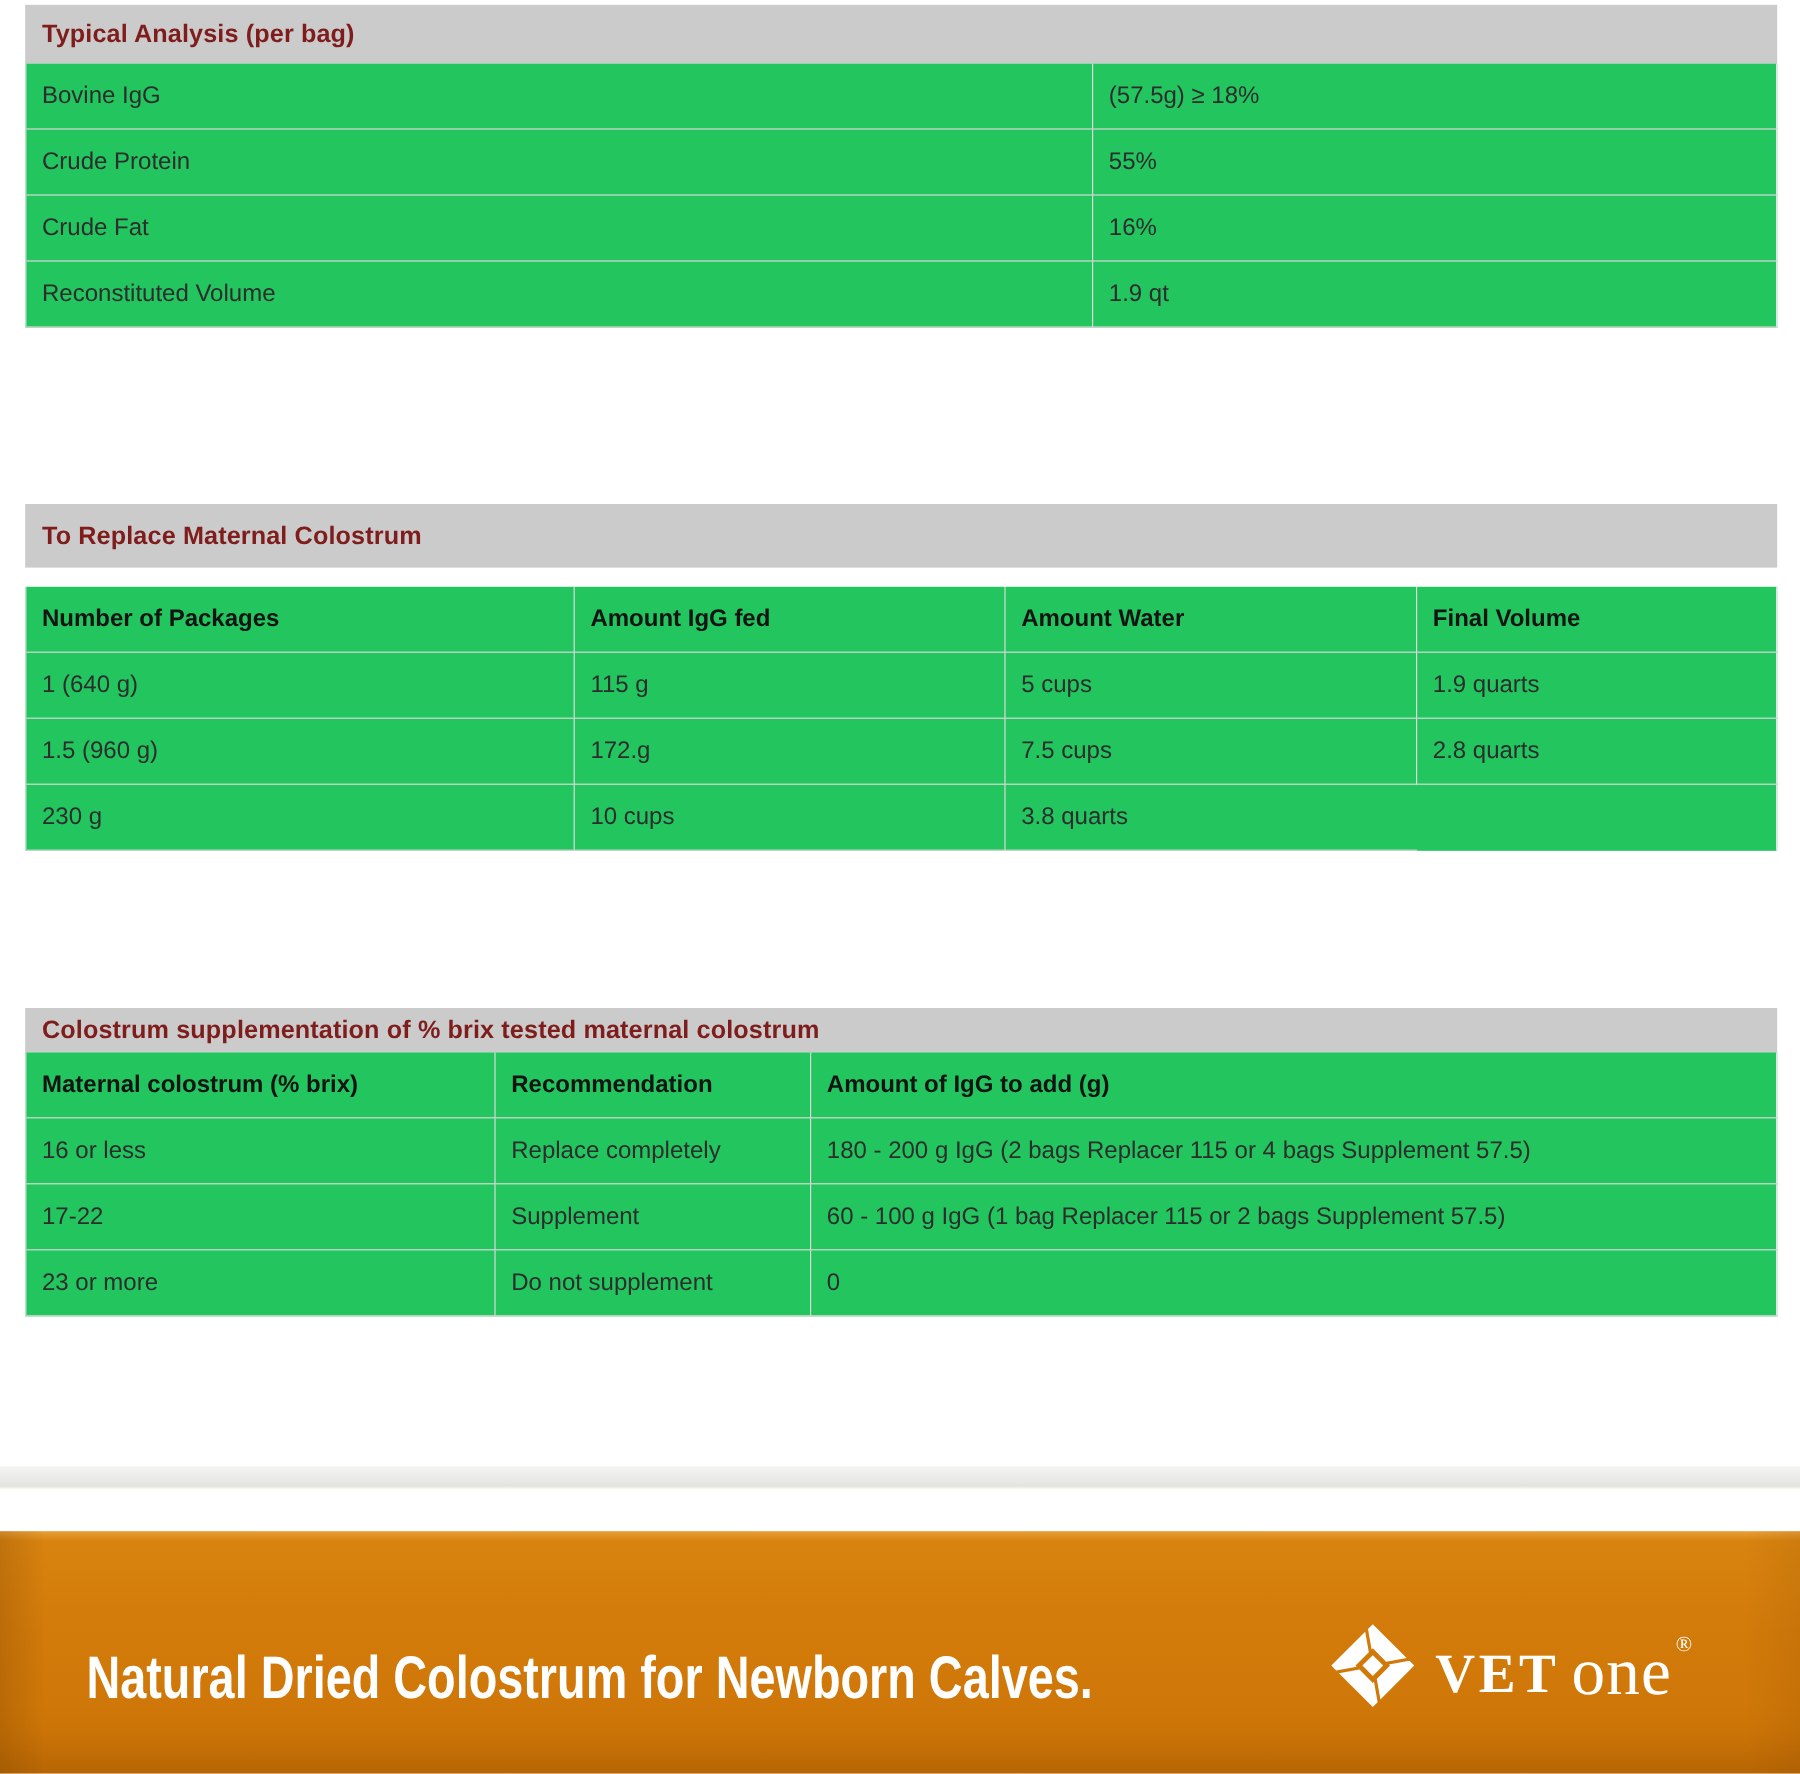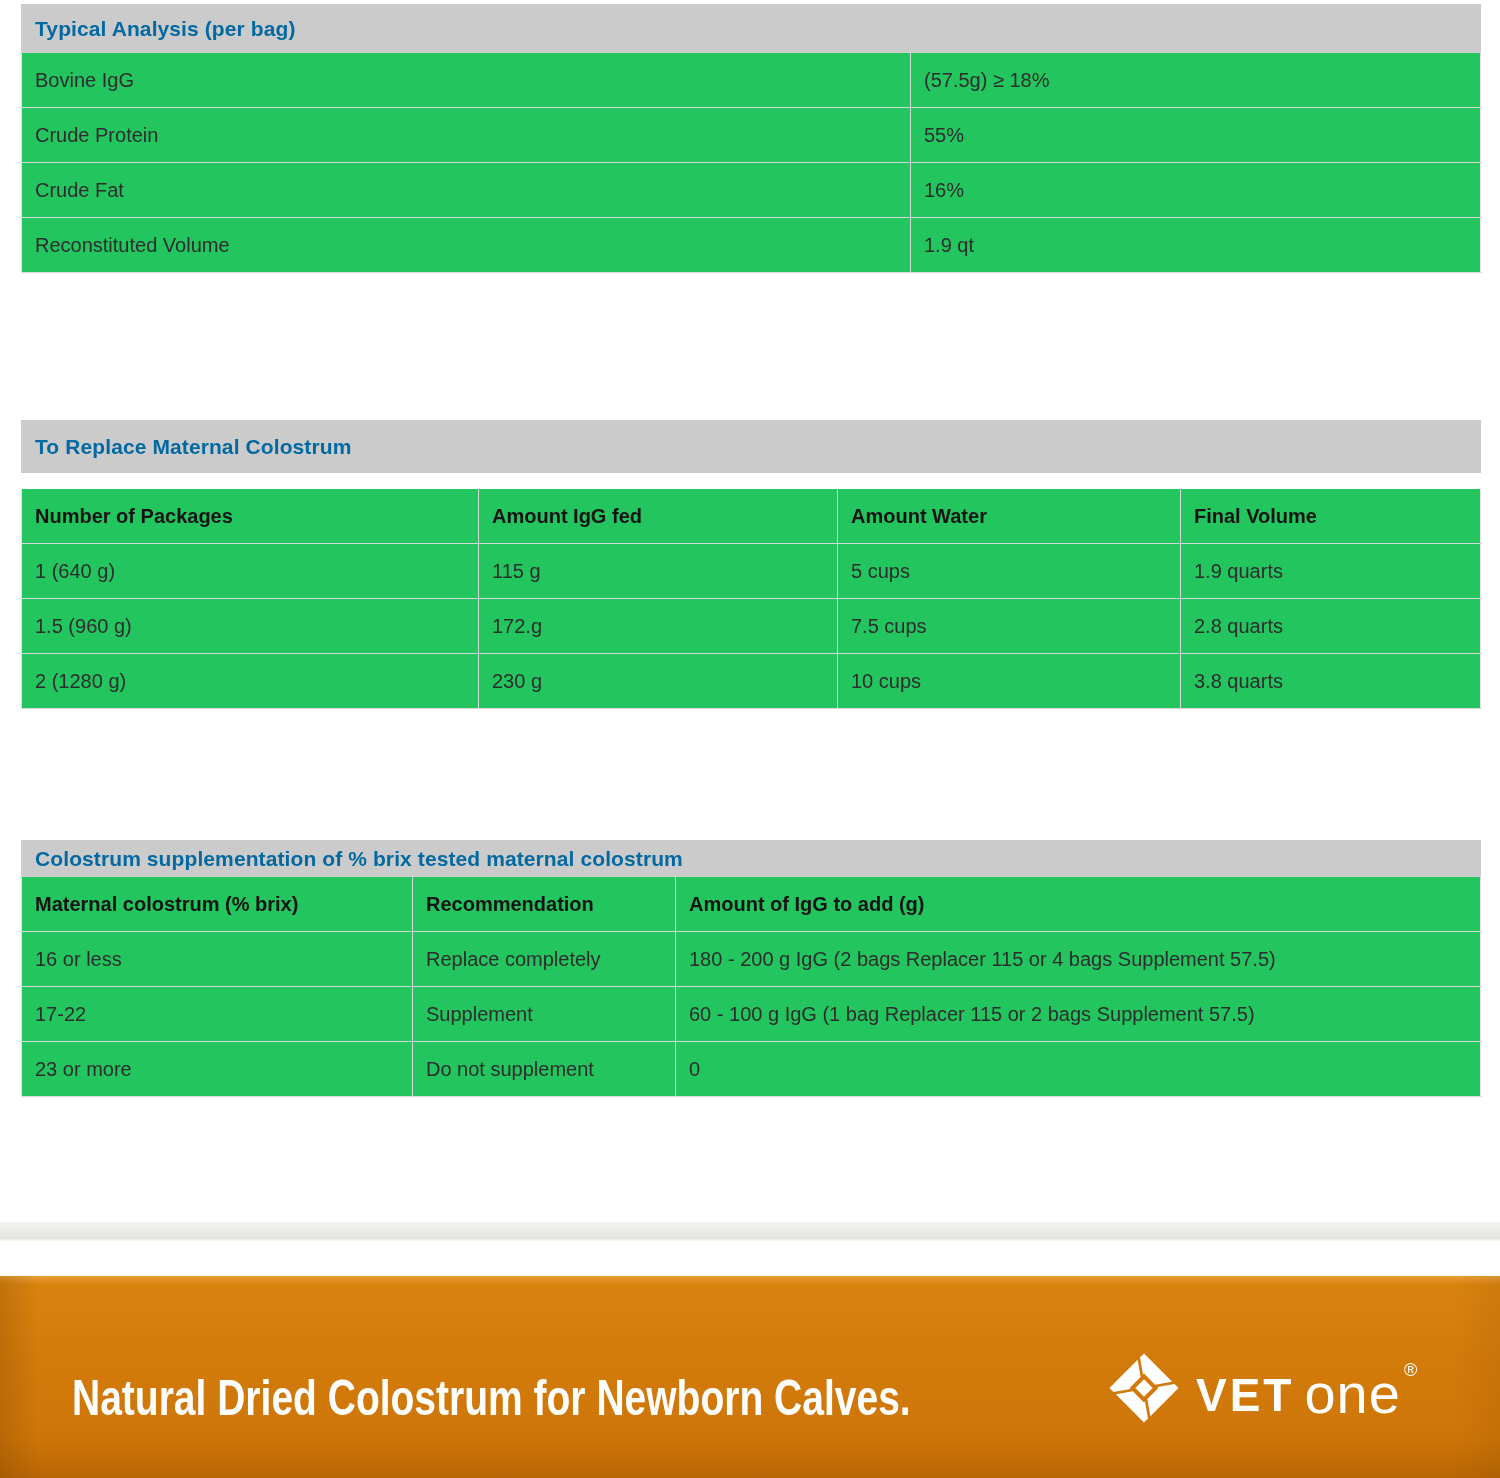--- a/index.html
+++ b/index.html
@@ -21,7 +21,7 @@
     background: #cbcbcb;
     display: flex; align-items: center;
     padding-left: 14px;
-    font-size: 21px; font-weight: bold; color: #0369a1;
+    font-size: 21px; font-weight: bold; color: #7f1d1d;
     letter-spacing: 0.1px;
   }
   #t1 .bar { height: 49px; }

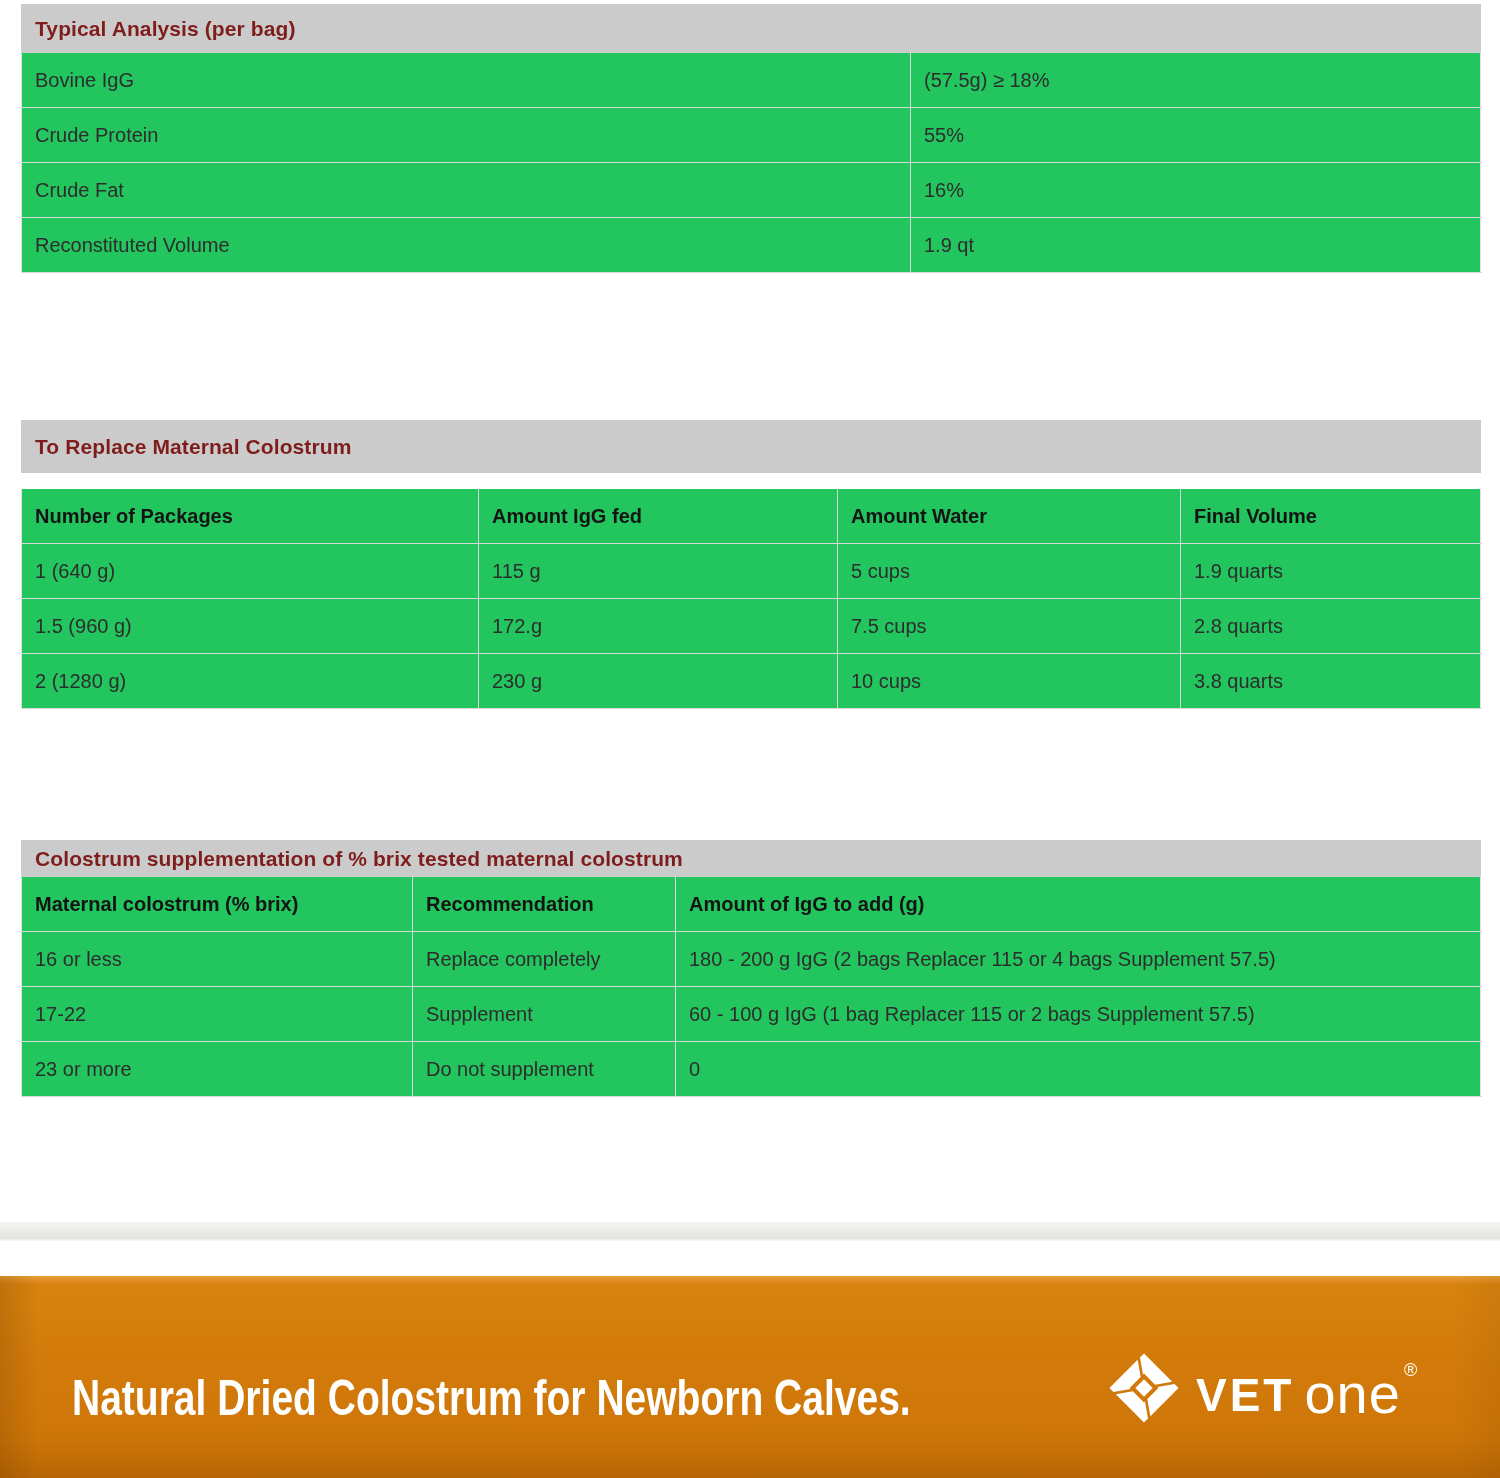--- a/index.html
+++ b/index.html
@@ -135,7 +135,6 @@
       <div class="cell">7.5 cups</div>
       <div class="cell lastcol">2.8 quarts</div>
 
-      <div class="cell">2 (1280 g)</div>
       <div class="cell">230 g</div>
       <div class="cell">10 cups</div>
       <div class="cell lastcol">3.8 quarts</div>

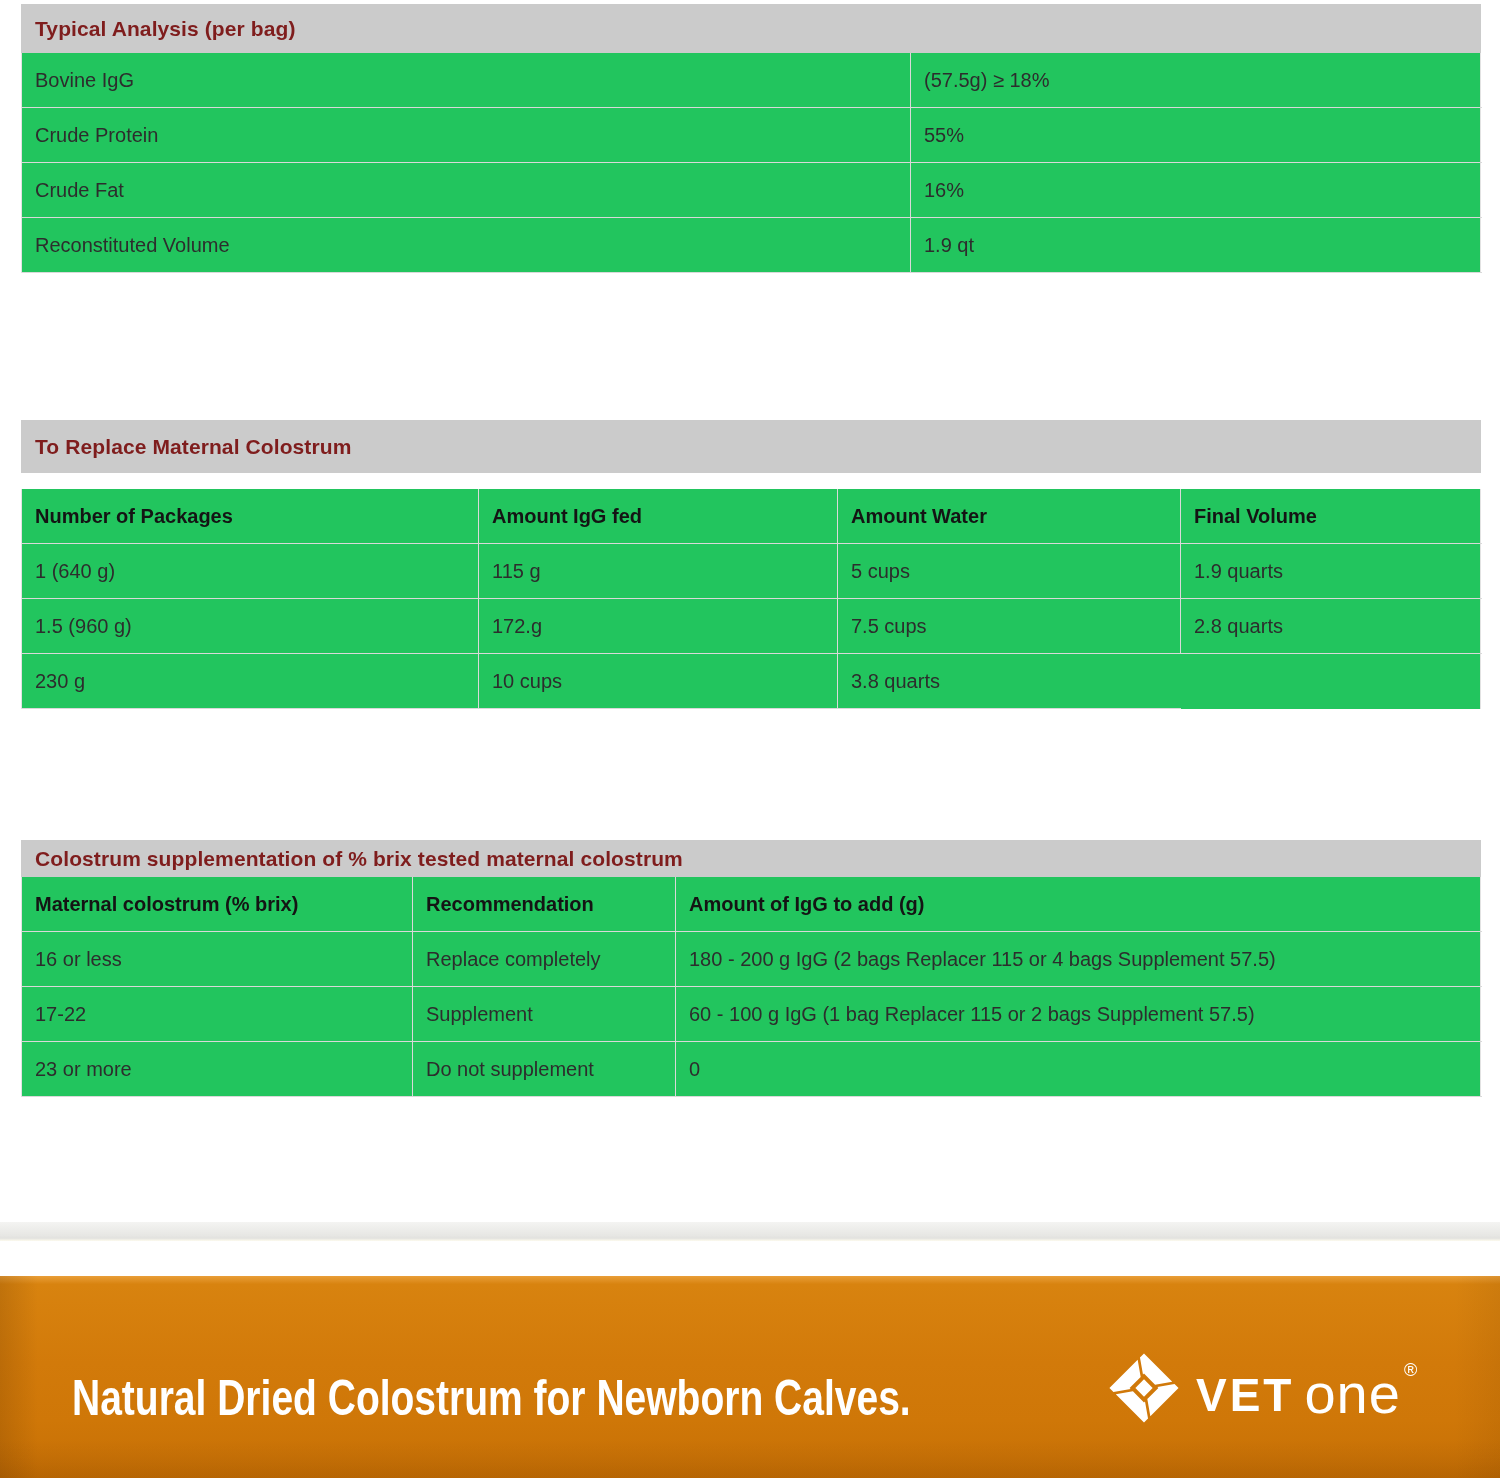--- a/index.html
+++ b/index.html
@@ -75,7 +75,7 @@
   }
   .brand {
     position: absolute; left: 1108px; top: 72px;
-    display: flex; align-items: center; height: 80px;
+    display: flex; align-items: center; height: 80px; font-family: Liberation Serif, serif;
   }
   .diamond { width: 72px; height: 72px; display: block; }
   .words { display: flex; align-items: baseline; margin-left: 16px; height: 80px; }

